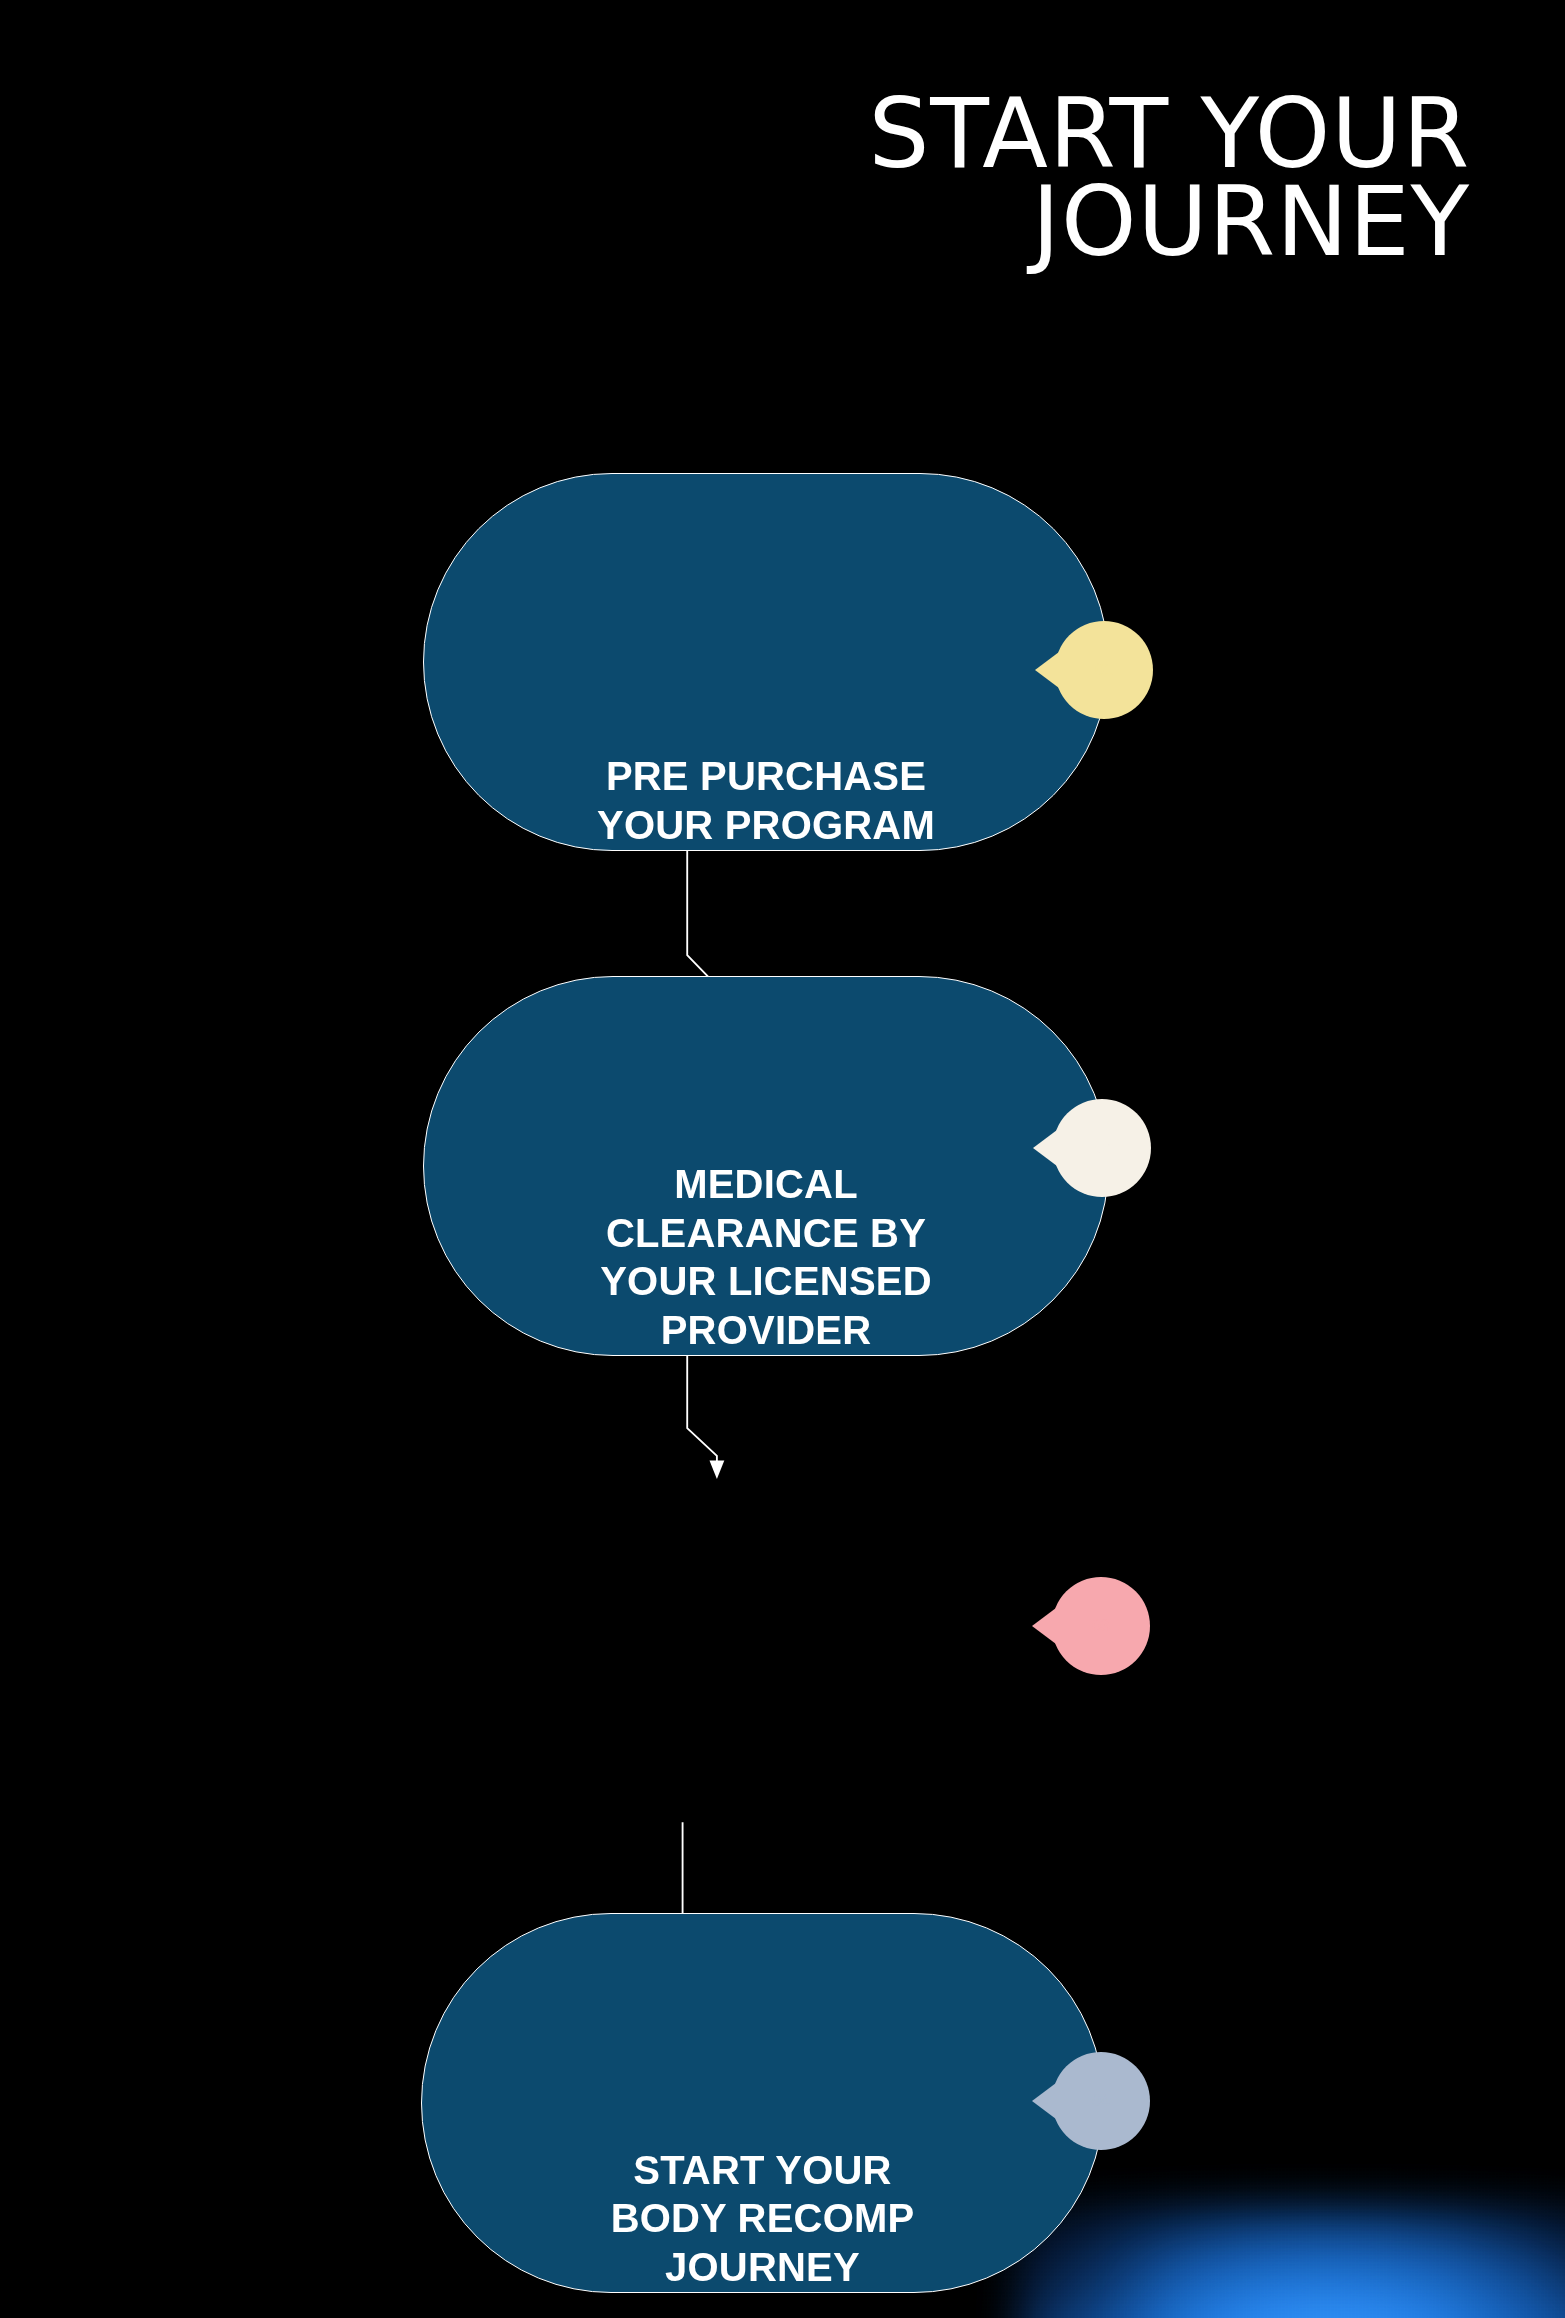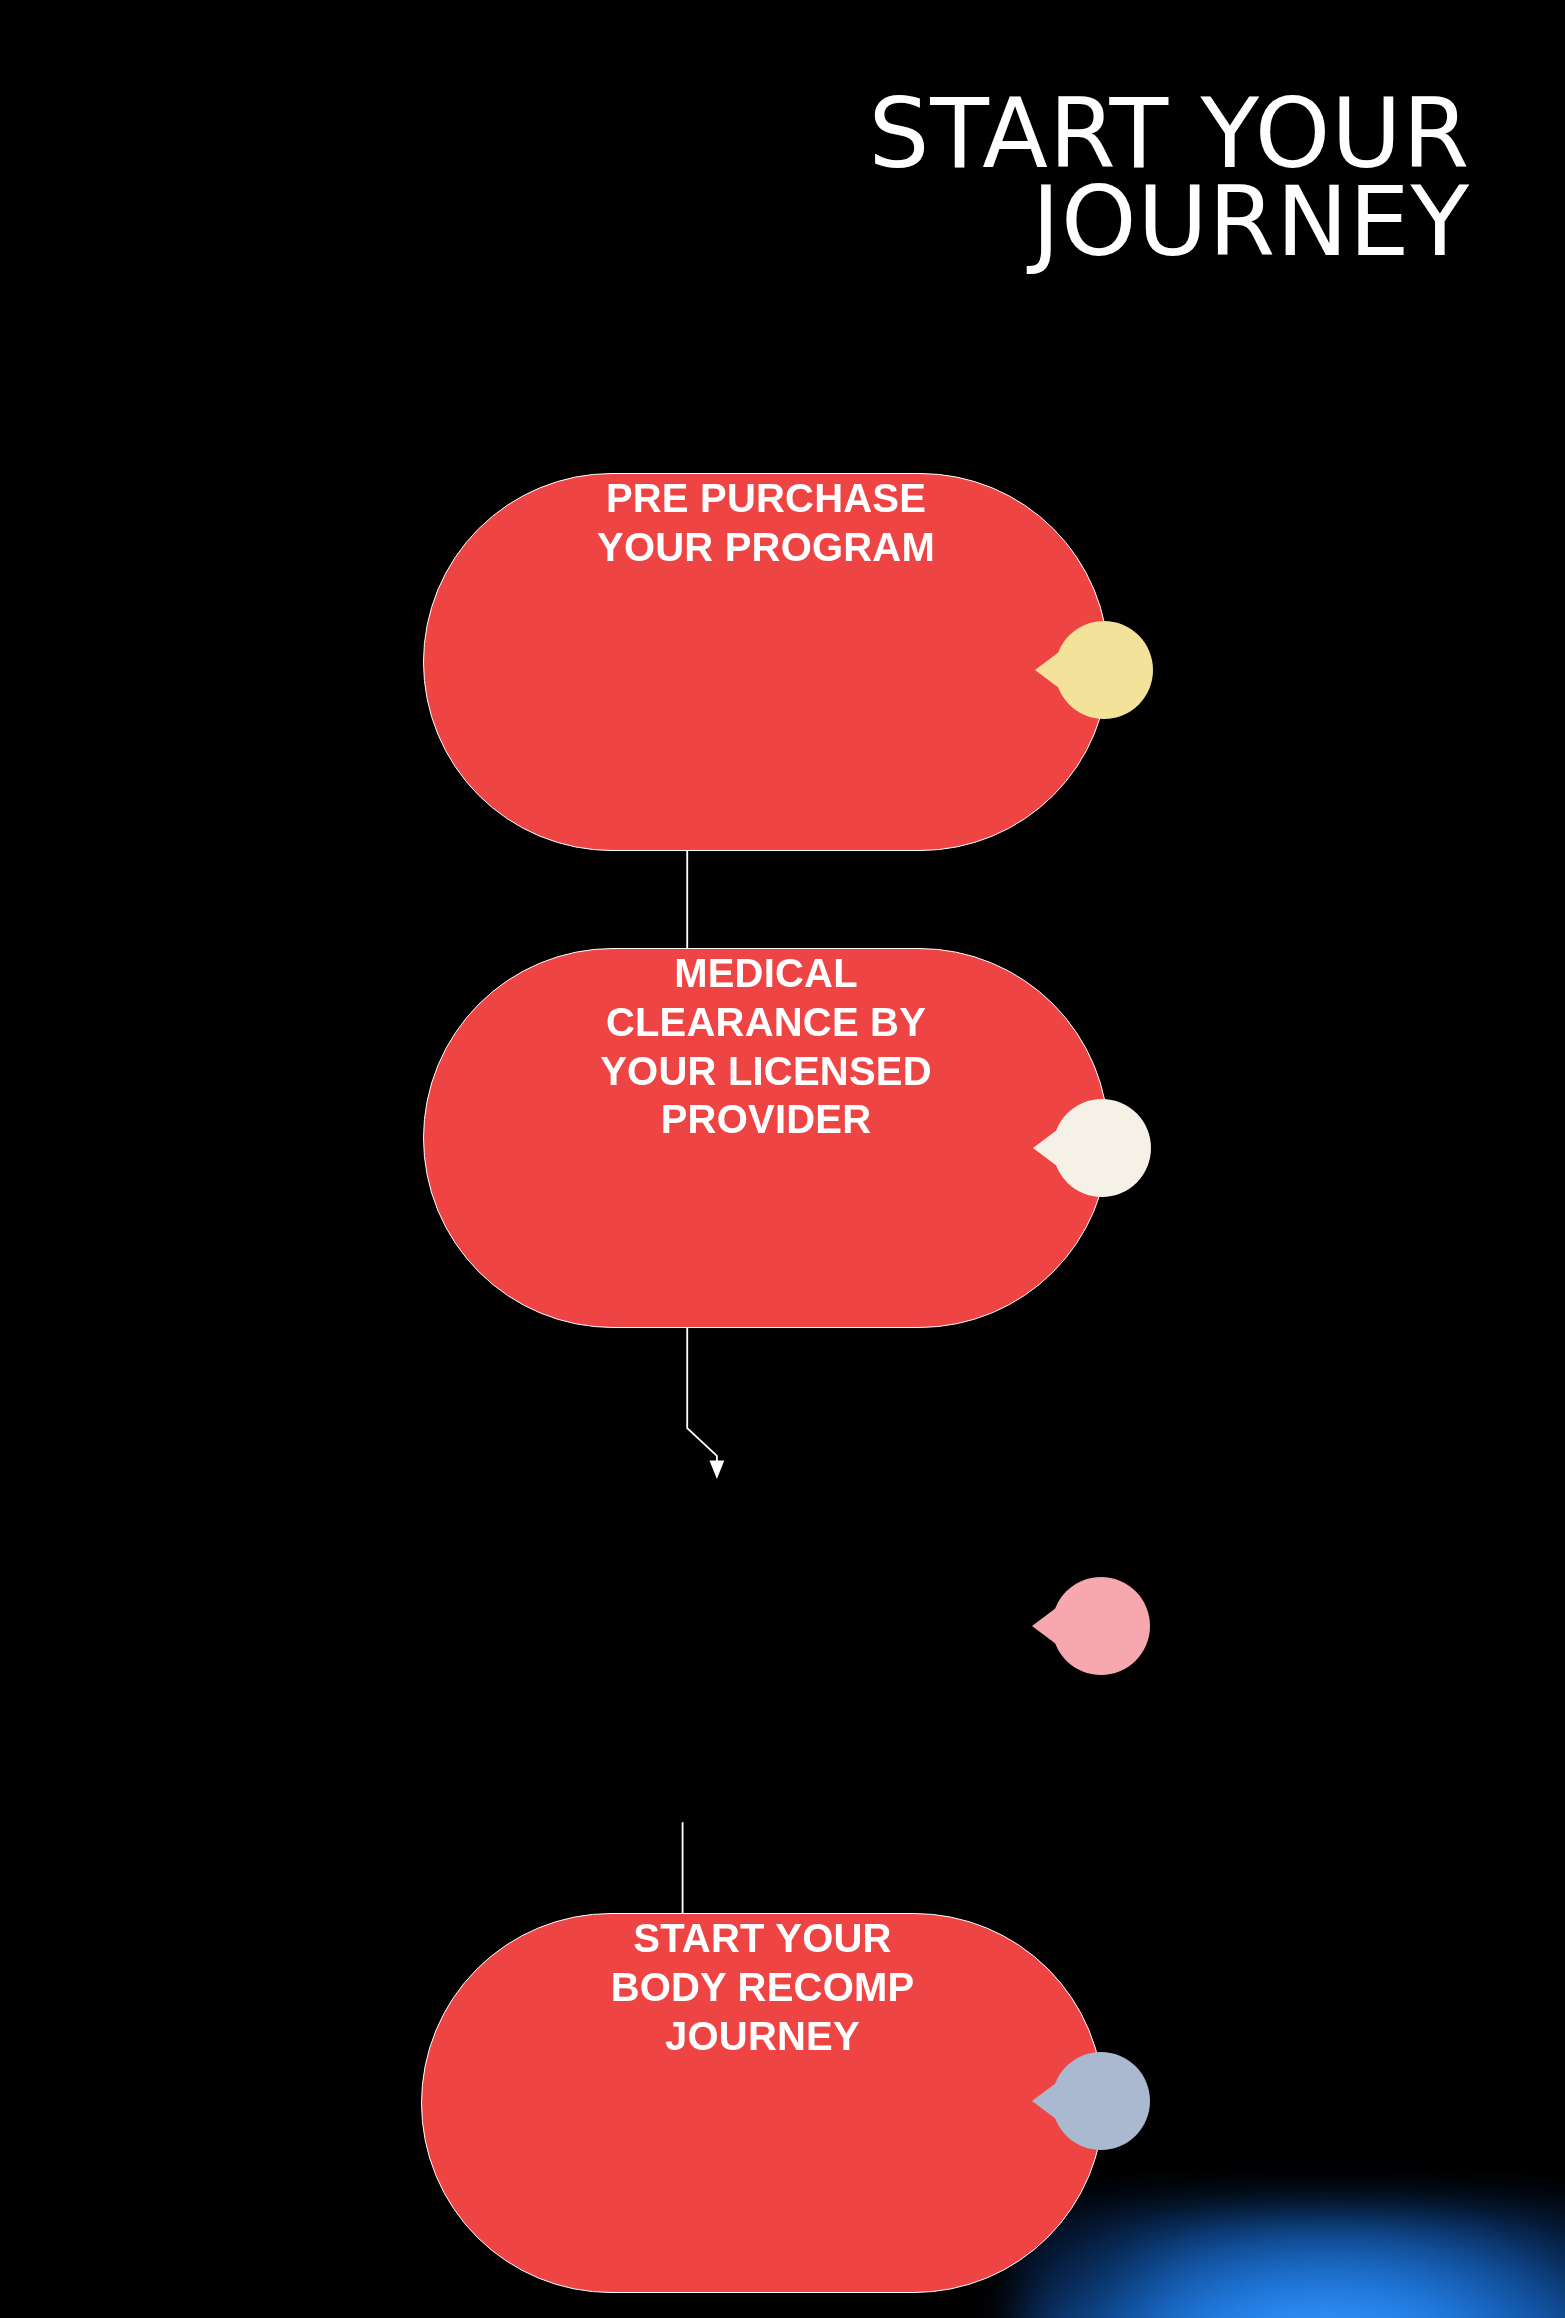--- a/index.html
+++ b/index.html
@@ -96,10 +96,10 @@
   .node {
     position: absolute;
     border: 1.9px solid #ffffff;
-    background: #ef4444;
+    background: #0c4a6e;
     box-sizing: border-box;
     display: flex;
-    align-items: flex-start;
+    align-items: flex-end;
     justify-content: center;
     text-align: center;
   }

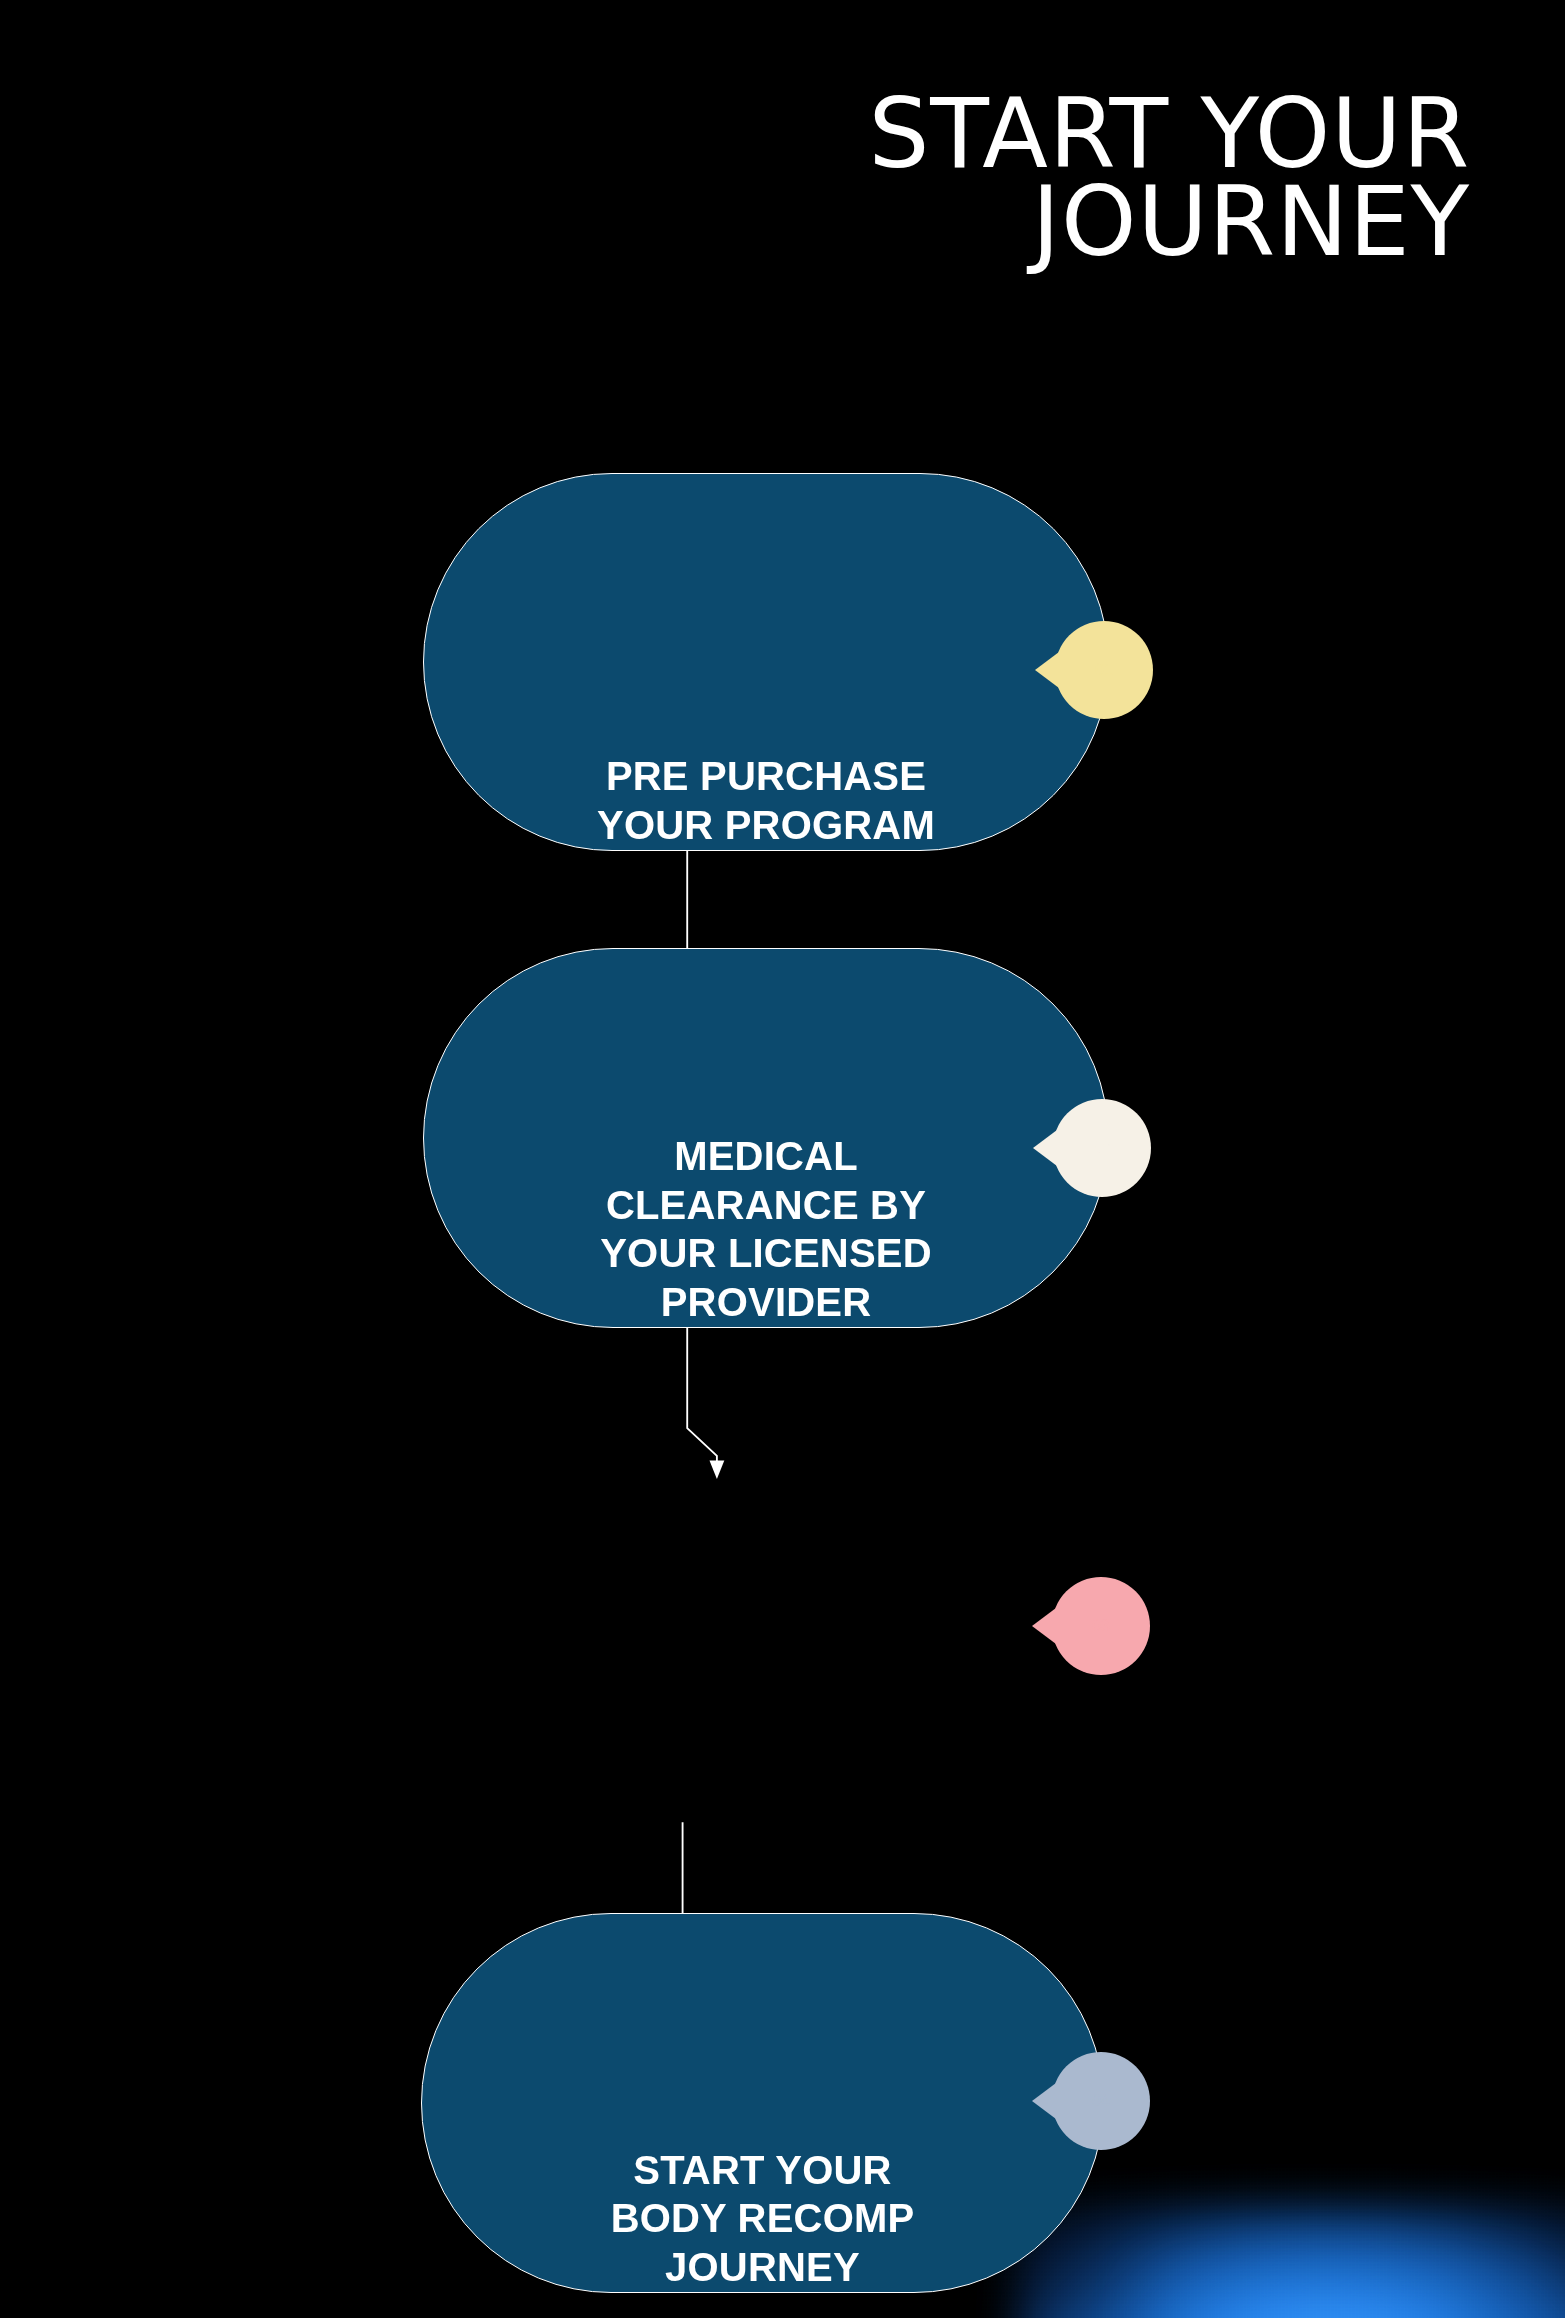--- a/index.html
+++ b/index.html
@@ -187,7 +187,7 @@
     <span class="badge-label">01</span>
   </div>
 
-  <div class="node" style="left:423px; top:948px; width:686px; height:380px; border-radius:190px;">
+  <div class="node" style="left:423px; top:976px; width:686px; height:380px; border-radius:190px;">
     <div class="node-text">MEDICAL
 CLEARANCE BY
 YOUR LICENSED

